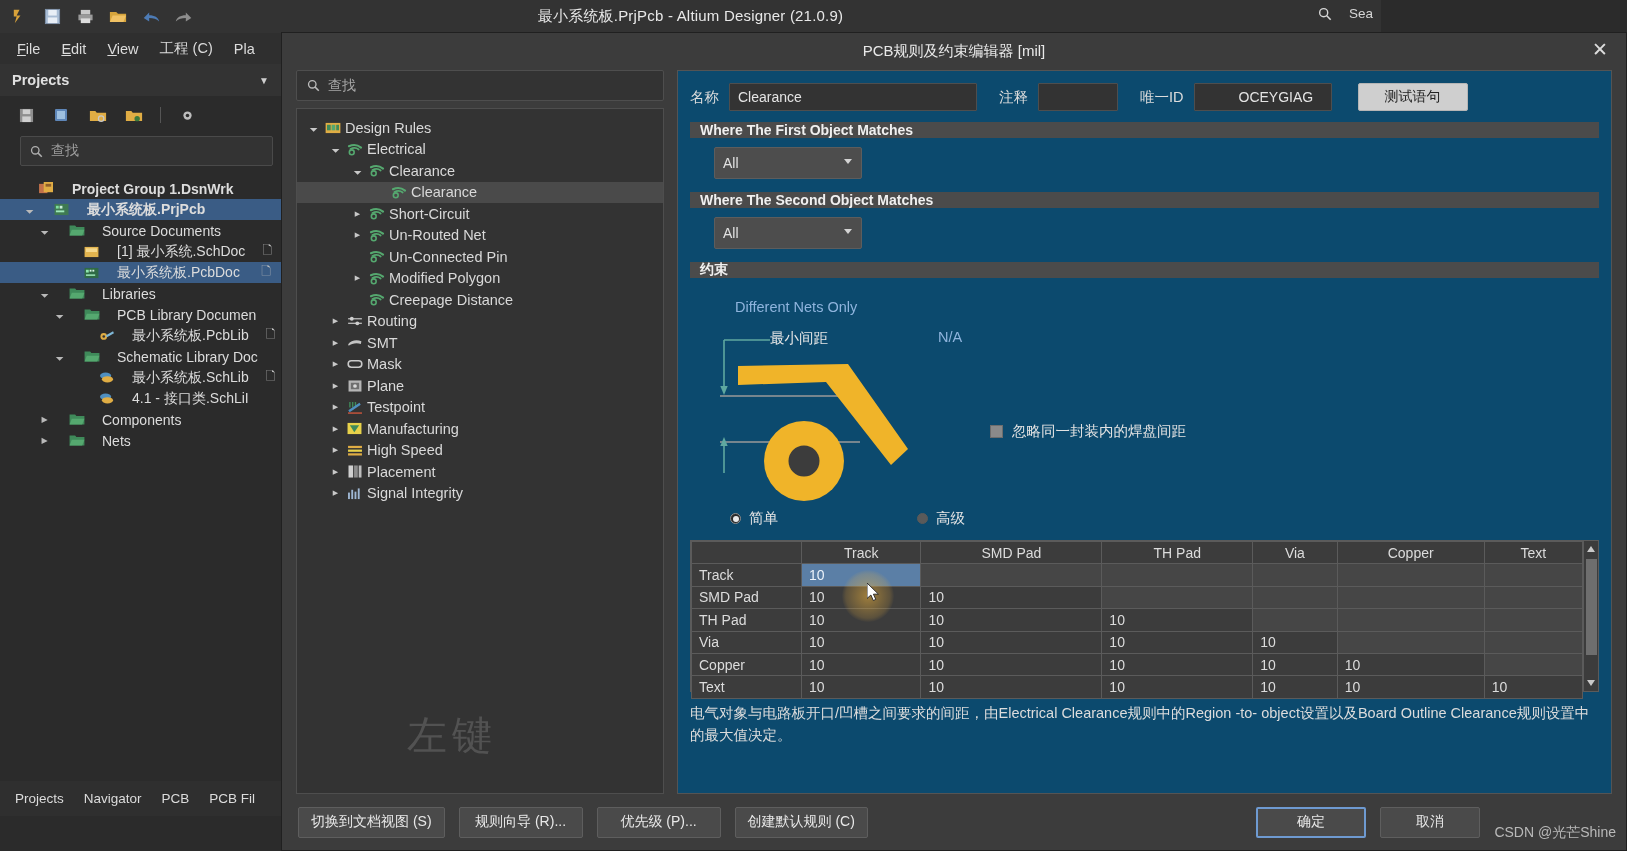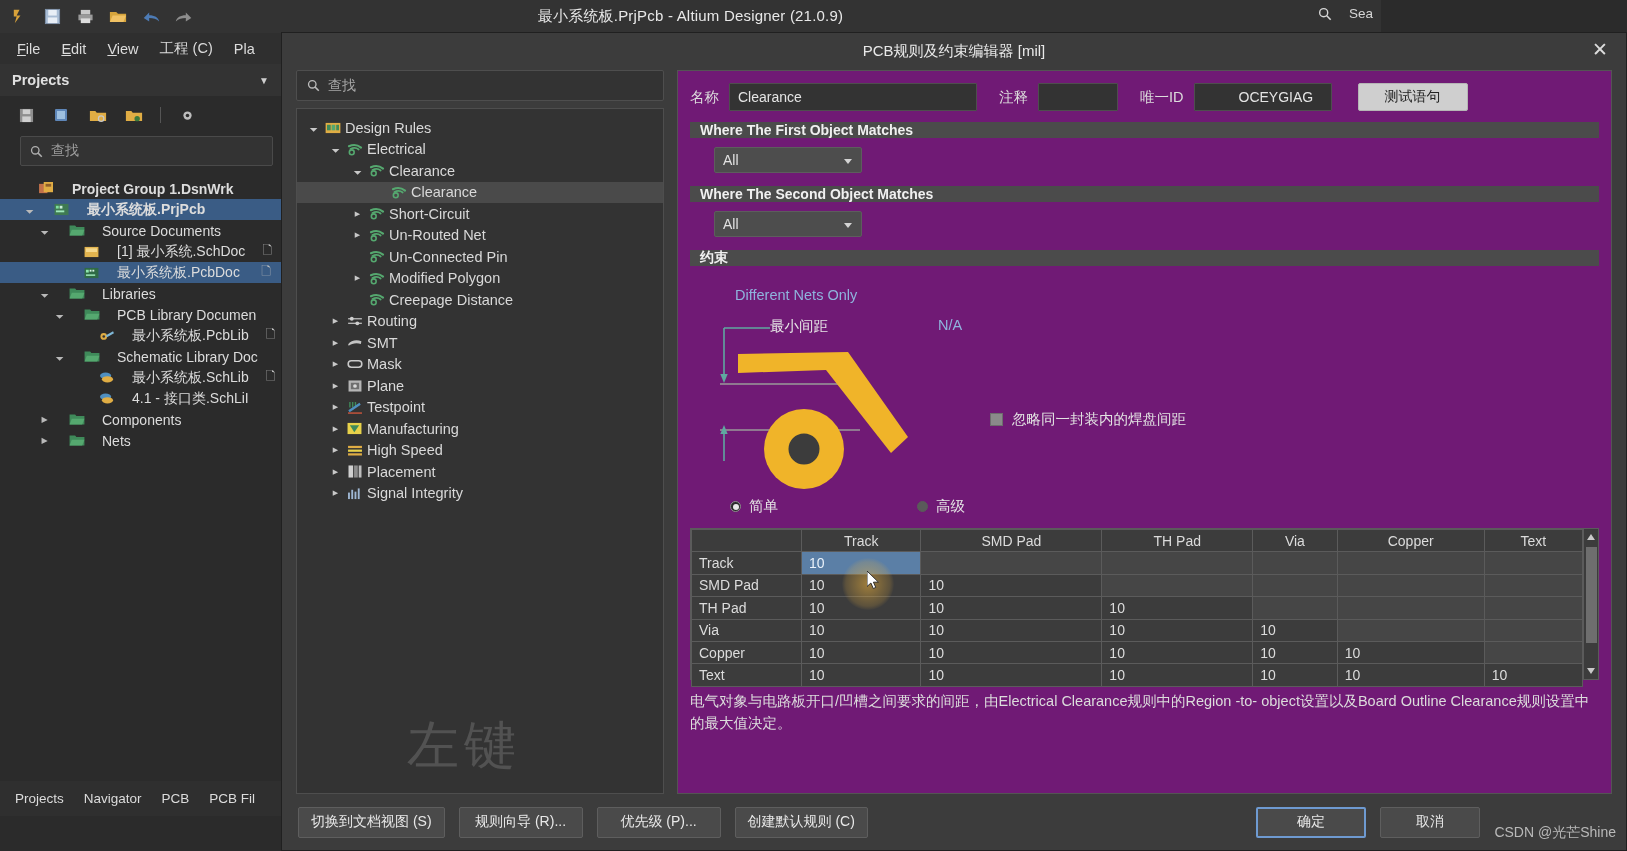--- a/index.html
+++ b/index.html
@@ -104,7 +104,7 @@
   }
 
   
-  .content-col { flex:1; background:#701a75; border:1px solid #545454; padding:12px 12px 8px 12px;
+  .content-col { flex:1; background:#0c4a6e; border:1px solid #545454; padding:12px 12px 8px 12px;
                  display:flex; flex-direction:column; }
   .form-row { display:flex; align-items:center; gap:10px; margin-bottom:11px; }
   .lbl { font-size:14.5px; color:#dcdcdc; }

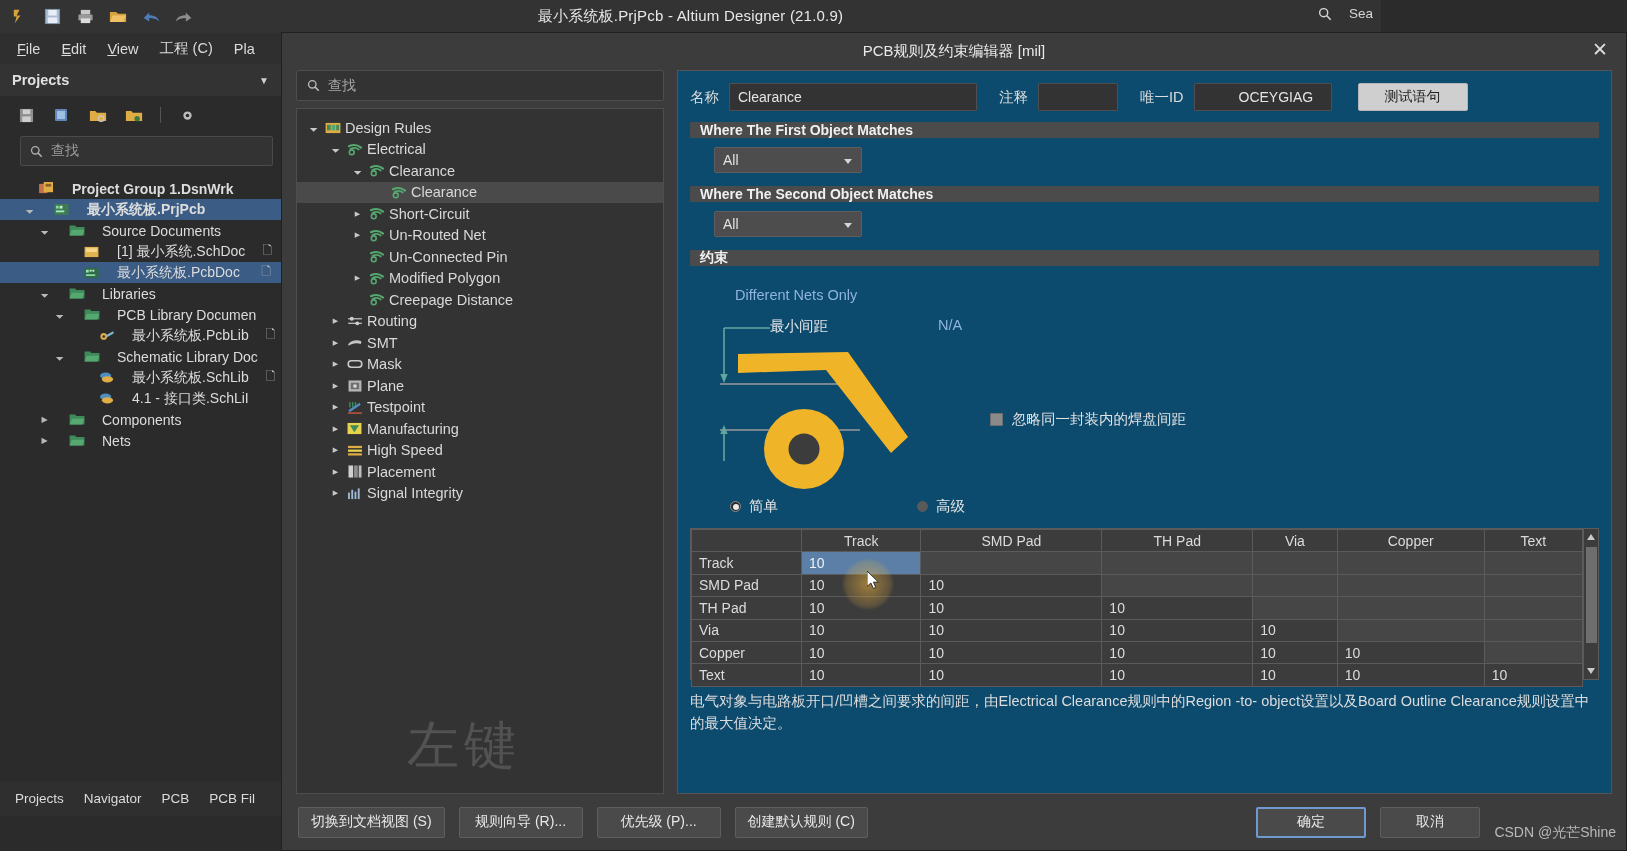--- a/index.html
+++ b/index.html
@@ -123,7 +123,7 @@
   }
   .sel-row { padding-left:24px; margin-bottom:13px; }
   .combo {
-    width:148px; height:26px; background:#4d4d4d; border:1px solid #5d5d5d; border-radius:2px;
+    width:148px; height:32px; background:#4d4d4d; border:1px solid #5d5d5d; border-radius:2px;
     display:flex; align-items:center; padding:0 8px; font-size:14px; color:#e2e2e2;
     position:relative;
   }

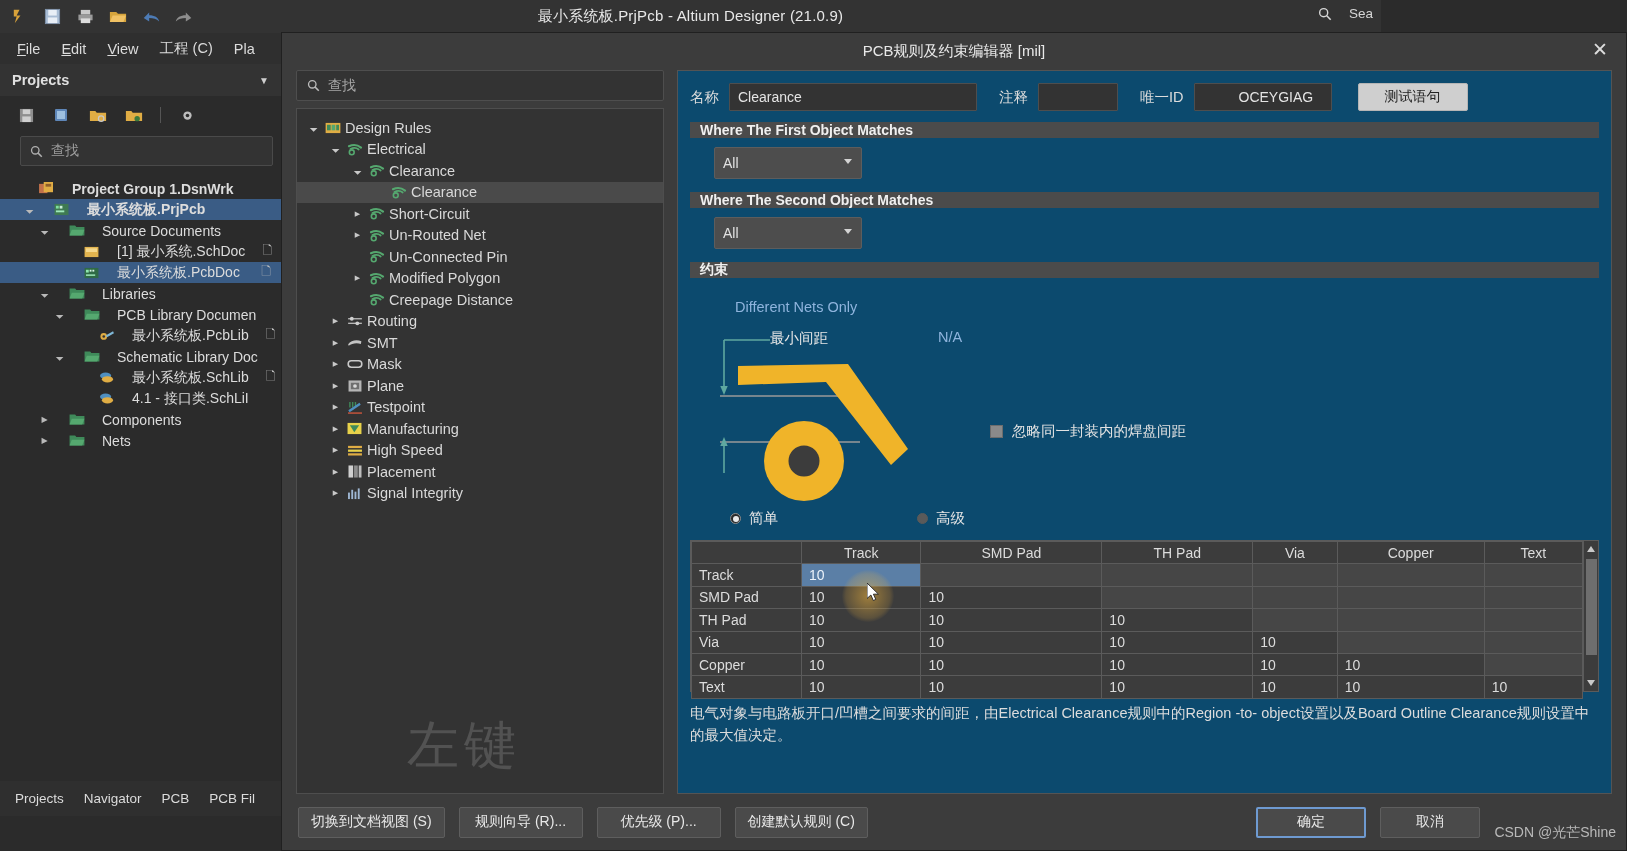--- a/index.html
+++ b/index.html
@@ -99,7 +99,7 @@
   .rrow.sel { background:#4a4a4a; }
   .rlbl { color:#d9d9d9; }
   .watermark {
-    position:absolute; left:110px; bottom:12px; font-size:52px; color:#525252;
+    position:absolute; left:110px; bottom:30px; font-size:40px; color:#525252;
     letter-spacing:5px; font-family:"DejaVu Sans", sans-serif;
   }
 

